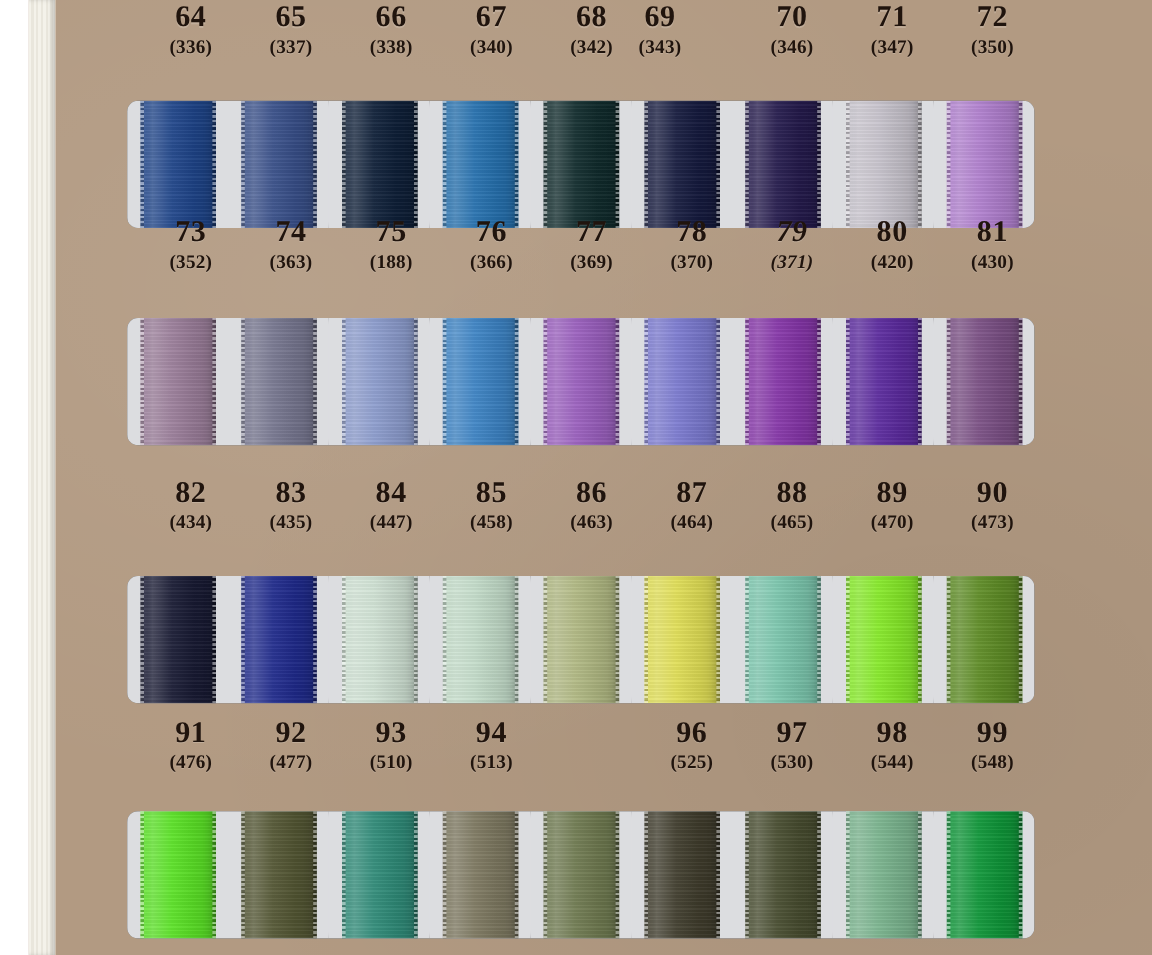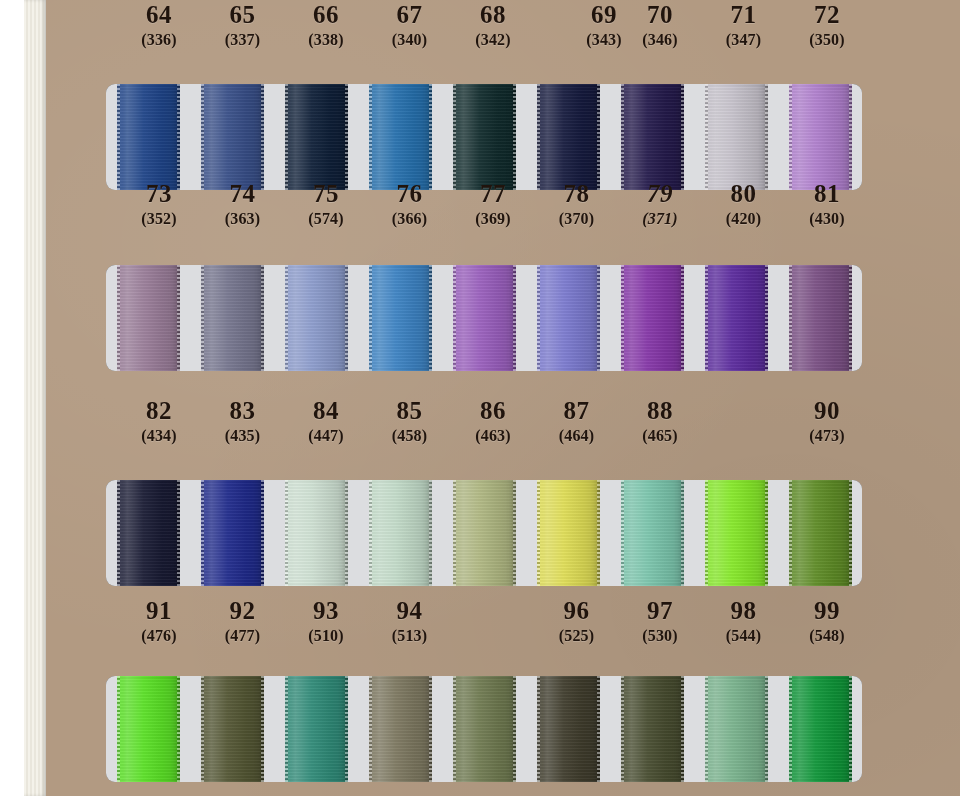--- a/index.html
+++ b/index.html
@@ -201,7 +201,7 @@
             <span class="label-code">68</span>
             <span class="label-ref">(342)</span>
           </div>
-          <div class="label-cell" style="left: 537px;">
+          <div class="label-cell" style="left: 483px;">
             <span class="label-code">69</span>
             <span class="label-ref">(343)</span>
           </div>

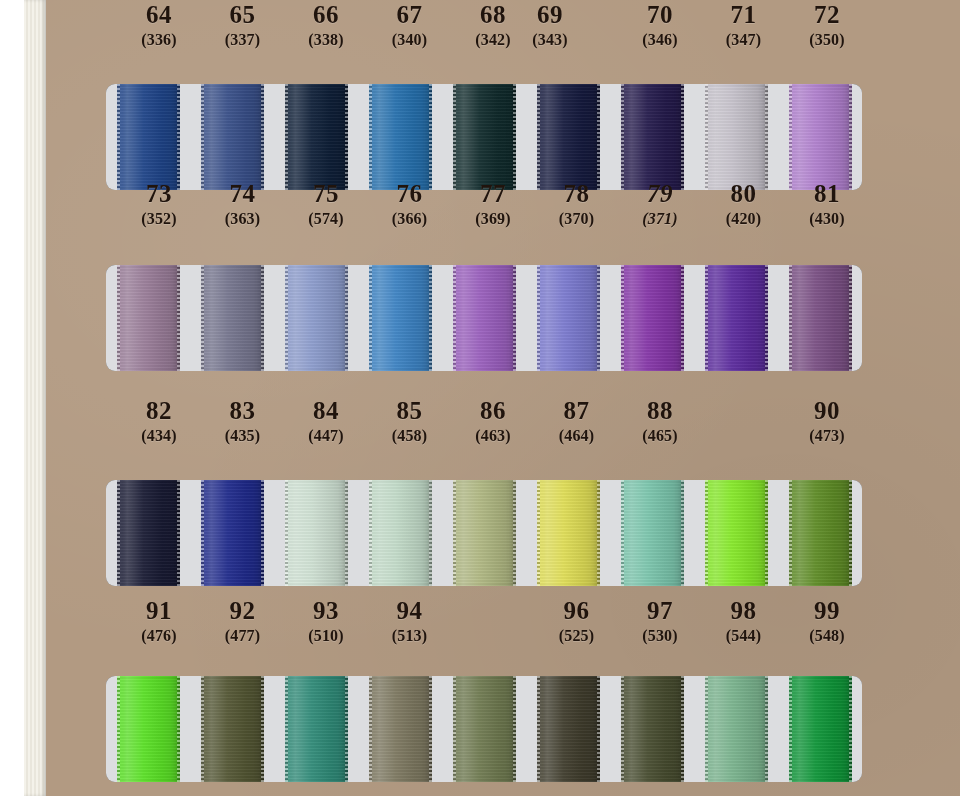--- a/index.html
+++ b/index.html
@@ -289,7 +289,7 @@
           </div>
           <div class="label-cell" style="left: 259px;">
             <span class="label-code">75</span>
-            <span class="label-ref">(574)</span>
+            <span class="label-ref">(188)</span>
           </div>
           <div class="label-cell" style="left: 342.5px;">
             <span class="label-code">76</span>

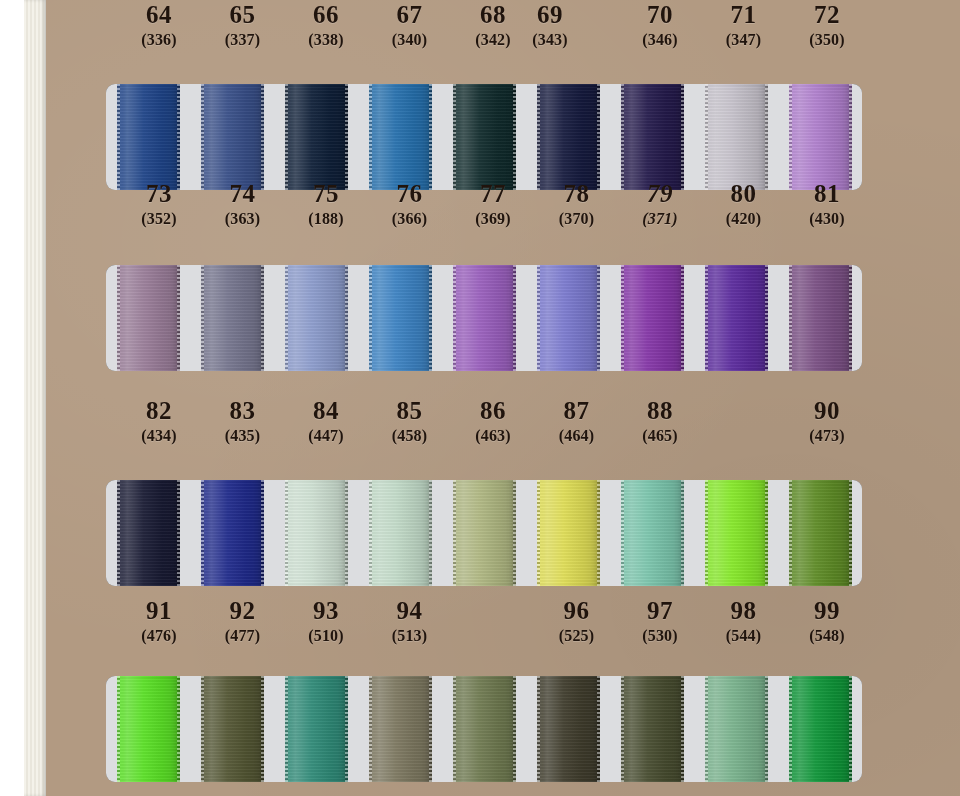--- a/index.html
+++ b/index.html
@@ -405,6 +405,10 @@
             <span class="label-code">88</span>
             <span class="label-ref">(465)</span>
           </div>
+          <div class="label-cell" style="left: 676.5px;">
+            <span class="label-code">89</span>
+            <span class="label-ref">(470)</span>
+          </div>
           <div class="label-cell" style="left: 760px;">
             <span class="label-code">90</span>
             <span class="label-ref">(473)</span>

